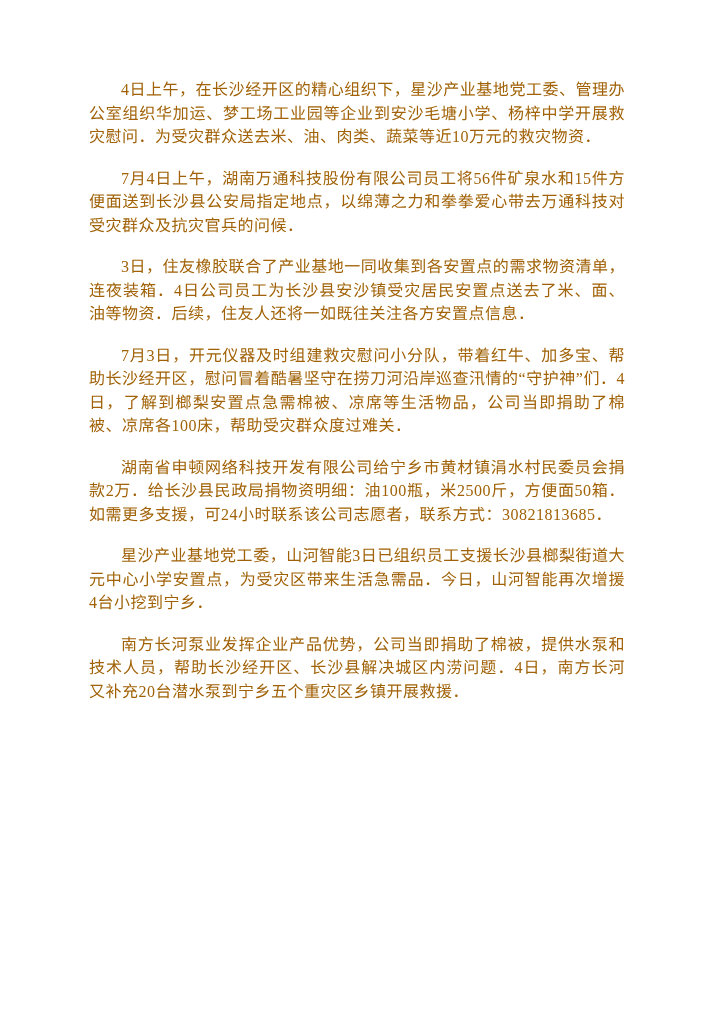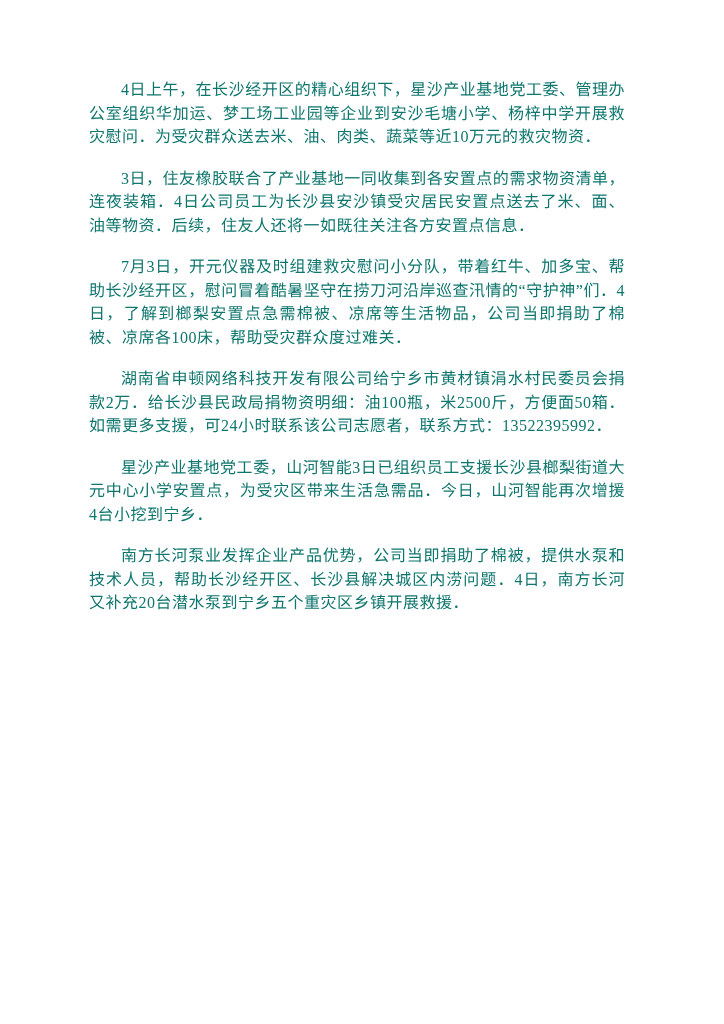--- a/index.html
+++ b/index.html
@@ -24,7 +24,7 @@
     margin: 0 0 18px 0;
     font-size: 16px;
     line-height: 23.5px;
-    color: #0f766e;
+    color: #a16207;
     text-align: justify;
     text-indent: 2em;
     letter-spacing: 0.5px;

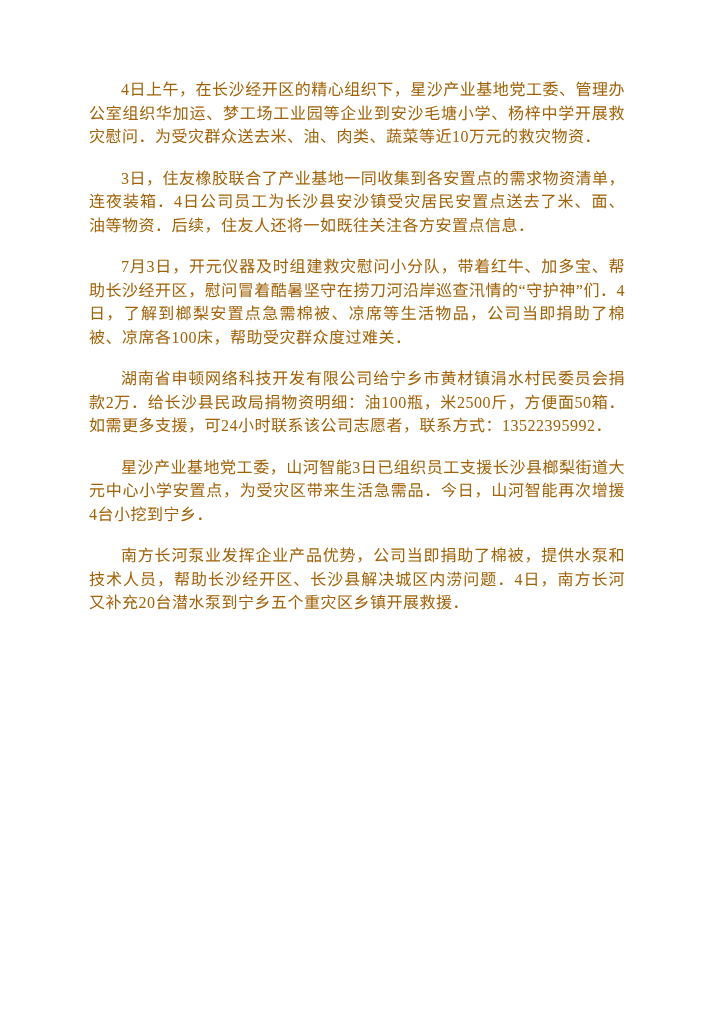--- a/index.html
+++ b/index.html
@@ -37,6 +37,7 @@
 <div class="page">
   <div class="article">
     <p>4日上午，在长沙经开区的精心组织下，星沙产业基地党工委、管理办公室组织华加运、梦工场工业园等企业到安沙毛塘小学、杨梓中学开展救灾慰问．为受灾群众送去米、油、肉类、蔬菜等近10万元的救灾物资．</p>
+    <p>7月4日上午，湖南万通科技股份有限公司员工将56件矿泉水和15件方便面送到长沙县公安局指定地点，以绵薄之力和拳拳爱心带去万通科技对受灾群众及抗灾官兵的问候．</p>
     <p>3日，住友橡胶联合了产业基地一同收集到各安置点的需求物资清单，连夜装箱．4日公司员工为长沙县安沙镇受灾居民安置点送去了米、面、油等物资．后续，住友人还将一如既往关注各方安置点信息．</p>
     <p>7月3日，开元仪器及时组建救灾慰问小分队，带着红牛、加多宝、帮助长沙经开区，慰问冒着酷暑坚守在捞刀河沿岸巡查汛情的“守护神”们．4日，了解到榔梨安置点急需棉被、凉席等生活物品，公司当即捐助了棉被、凉席各100床，帮助受灾群众度过难关．</p>
     <p>湖南省申顿网络科技开发有限公司给宁乡市黄材镇涓水村民委员会捐款2万．给长沙县民政局捐物资明细：油100瓶，米2500斤，方便面50箱．如需更多支援，可24小时联系该公司志愿者，联系方式：13522395992．</p>

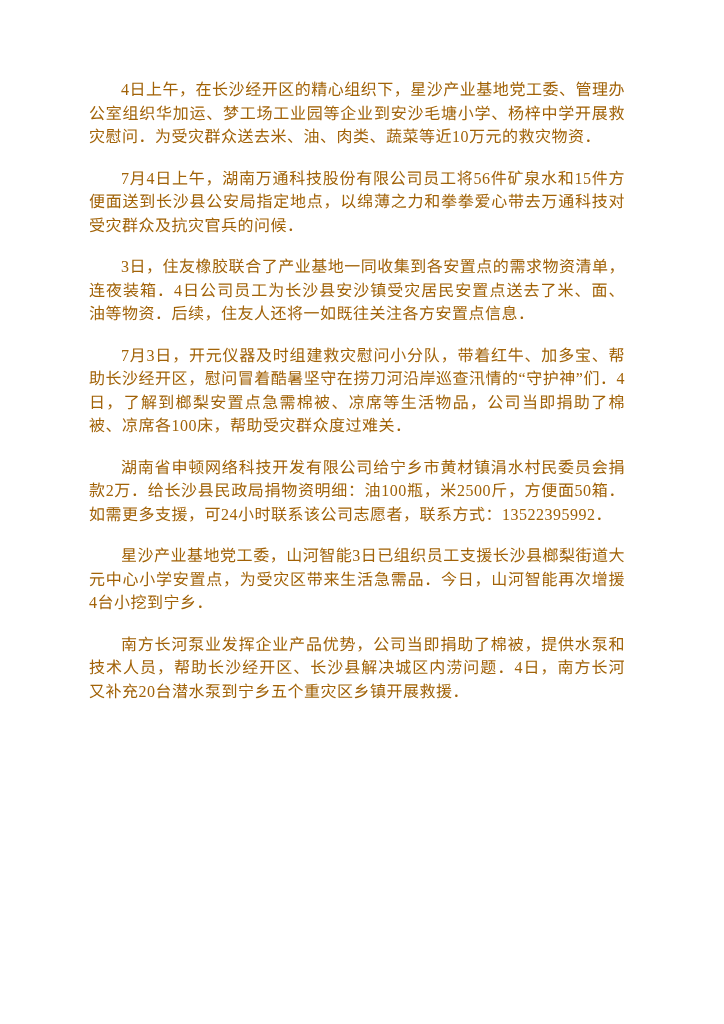--- a/index.html
+++ b/index.html
@@ -40,7 +40,7 @@
     <p>7月4日上午，湖南万通科技股份有限公司员工将56件矿泉水和15件方便面送到长沙县公安局指定地点，以绵薄之力和拳拳爱心带去万通科技对受灾群众及抗灾官兵的问候．</p>
     <p>3日，住友橡胶联合了产业基地一同收集到各安置点的需求物资清单，连夜装箱．4日公司员工为长沙县安沙镇受灾居民安置点送去了米、面、油等物资．后续，住友人还将一如既往关注各方安置点信息．</p>
     <p>7月3日，开元仪器及时组建救灾慰问小分队，带着红牛、加多宝、帮助长沙经开区，慰问冒着酷暑坚守在捞刀河沿岸巡查汛情的“守护神”们．4日，了解到榔梨安置点急需棉被、凉席等生活物品，公司当即捐助了棉被、凉席各100床，帮助受灾群众度过难关．</p>
-    <p>湖南省申顿网络科技开发有限公司给宁乡市黄材镇涓水村民委员会捐款2万．给长沙县民政局捐物资明细：油100瓶，米2500斤，方便面50箱．如需更多支援，可24小时联系该公司志愿者，联系方式：13522395992．</p>
+    <p>湖南省申顿网络科技开发有限公司给宁乡市黄材镇涓水村民委员会捐款2万．给长沙县民政局捐物资明细：油100瓶，米2500斤，方便面50箱．如需更多支援，可24小时联系该公司志愿者，联系方式：30821813685．</p>
     <p>星沙产业基地党工委，山河智能3日已组织员工支援长沙县榔梨街道大元中心小学安置点，为受灾区带来生活急需品．今日，山河智能再次增援4台小挖到宁乡．</p>
     <p>南方长河泵业发挥企业产品优势，公司当即捐助了棉被，提供水泵和技术人员，帮助长沙经开区、长沙县解决城区内涝问题．4日，南方长河又补充20台潜水泵到宁乡五个重灾区乡镇开展救援．</p>
   </div>

